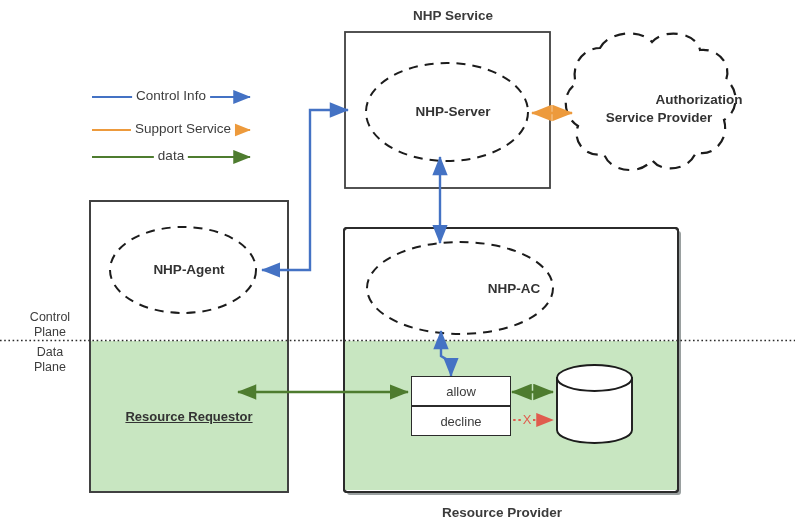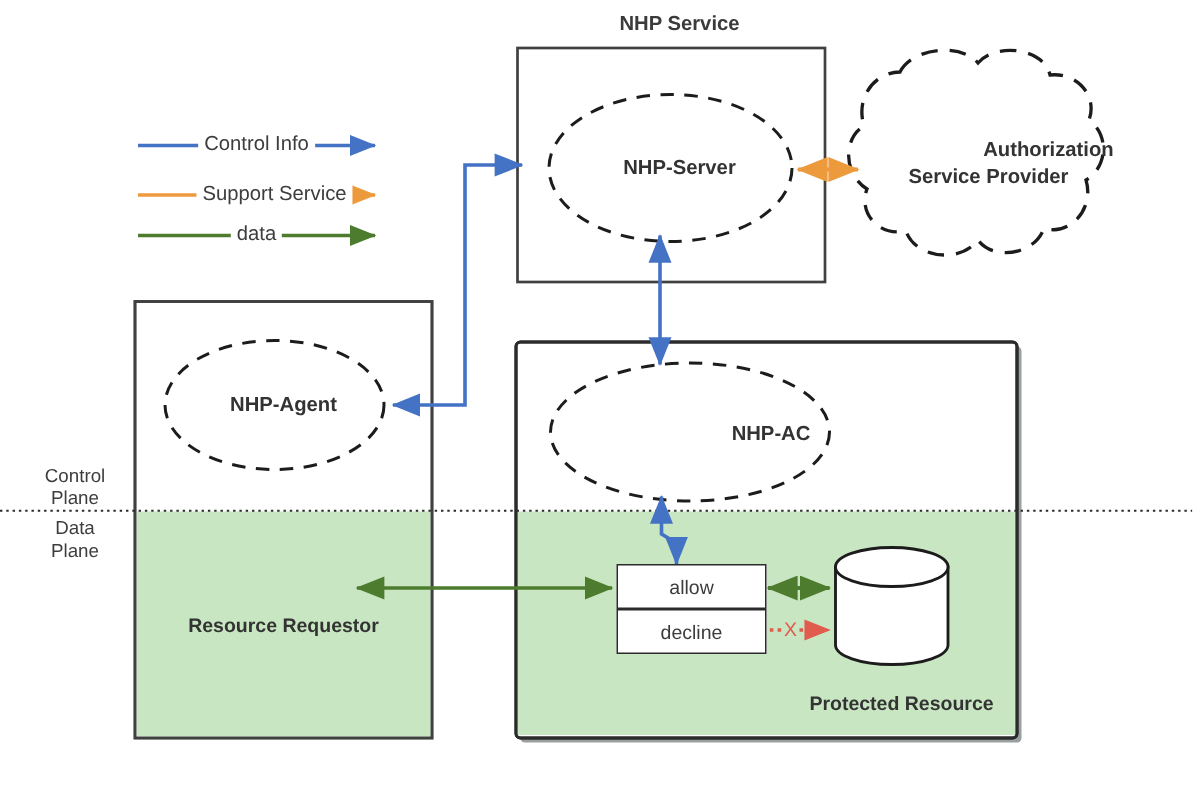--- a/index.html
+++ b/index.html
@@ -193,7 +193,7 @@
   <div class="txt plane-label center" style="left:44px; top:345px;">Data</div>
   <div class="txt plane-label center" style="left:44px; top:360px;">Plane</div>
 
-  <div class="txt node-label center" style="left:183px; top:410px;">Resource Requestor</div>
+  <div class="txt node-label center" style="left:183px; top:410px;text-decoration:underline;">Resource Requestor</div>
 
   <div class="txt node-label center" style="left:595px; top:462px;">Protected Resource</div>
 

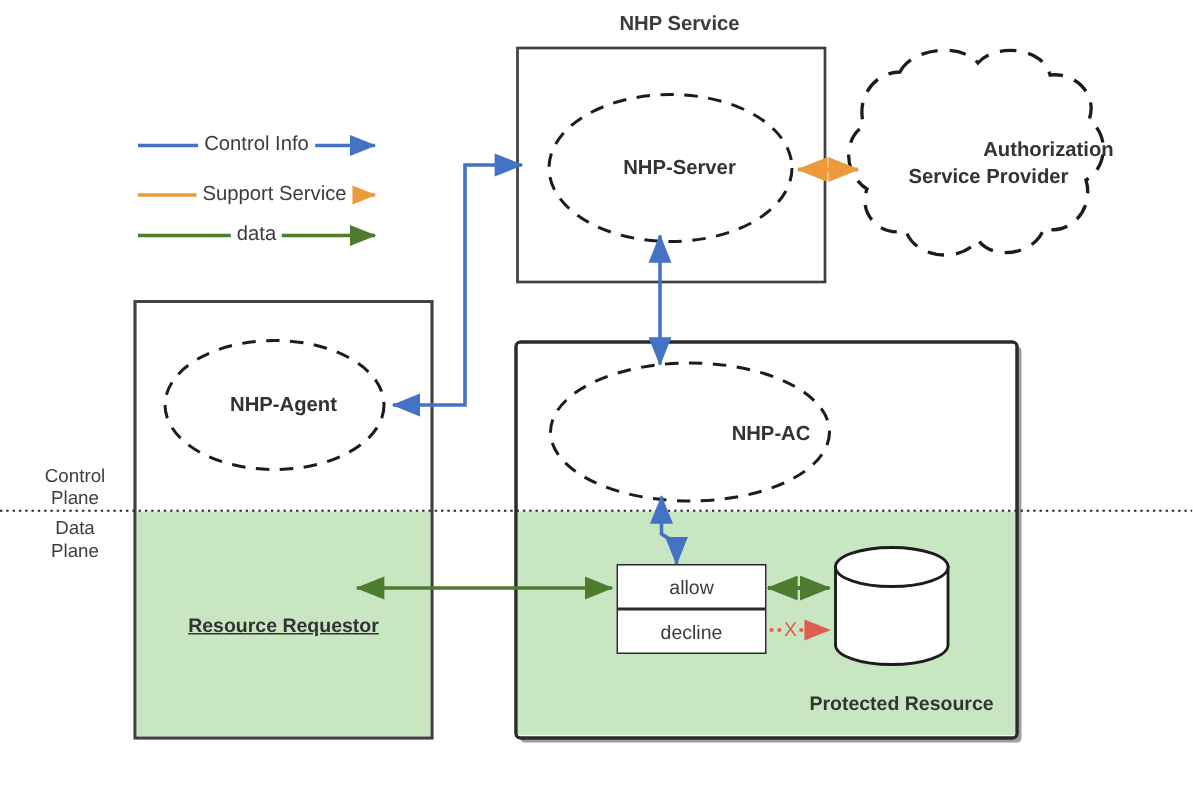--- a/index.html
+++ b/index.html
@@ -195,7 +195,6 @@
 
   <div class="txt node-label center" style="left:183px; top:410px;text-decoration:underline;">Resource Requestor</div>
 
-  <div class="txt node-label center" style="left:595px; top:462px;">Protected Resource</div>
 
   <div class="decision-cell" style="left:411px; top:406px; width:100px; height:30px;">
     <span>decline</span>

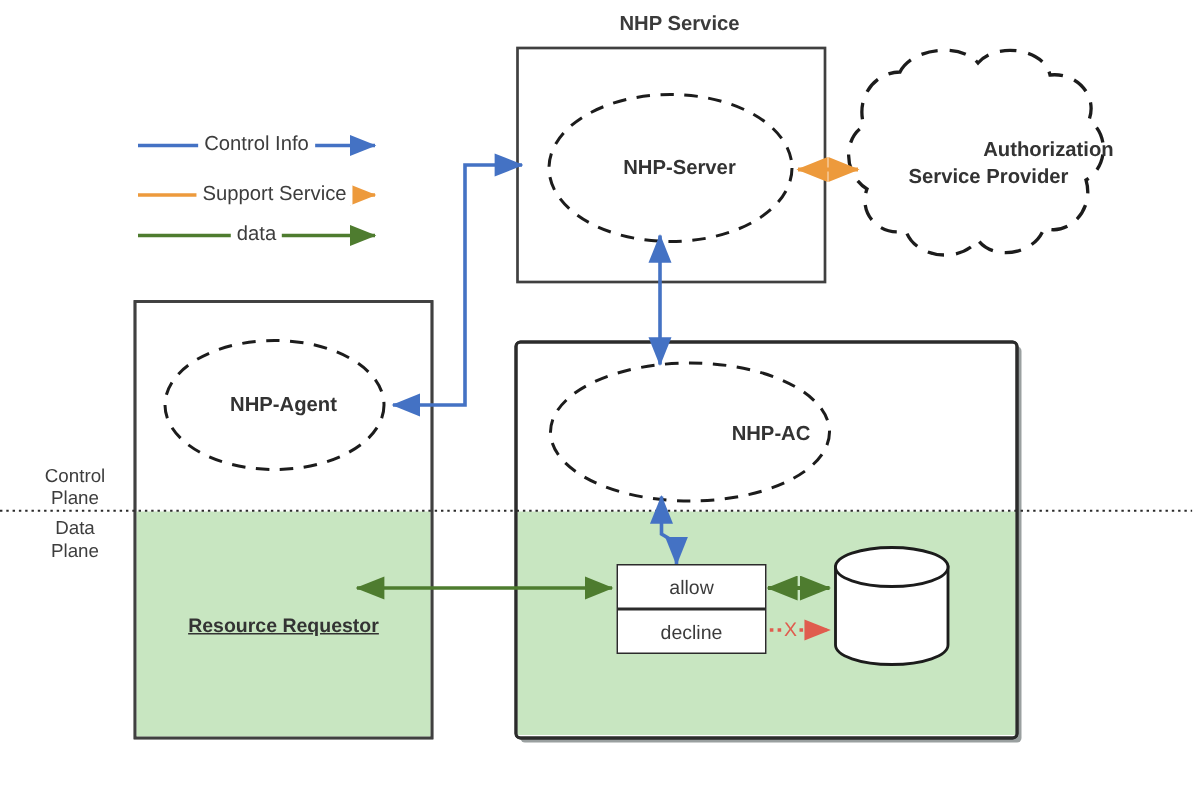--- a/index.html
+++ b/index.html
@@ -205,6 +205,7 @@
 
   <div class="x-mark center" style="left:527px; top:412px;">X</div>
 
+  <div class="txt title-top center" style="left:496px; top:505px;">Resource Provider</div>
 
 </div>
 

